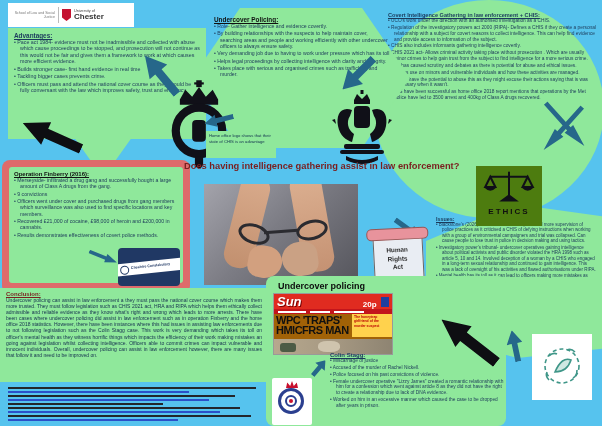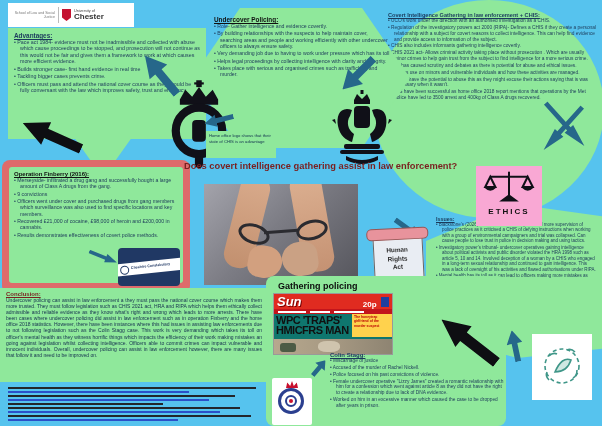--- a/index.html
+++ b/index.html
@@ -135,7 +135,7 @@
     </g>
   </svg>
 
-  <div class="abs" style="left:184px;top:161px;width:310px;font-size:9.3px;font-weight:bold;color:#7a1f1f;white-space:nowrap;">Does covert intelligence gathering assist in law enforcement?</div>
+  <div class="abs" style="left:184px;top:161px;width:310px;font-size:9.3px;font-weight:bold;color:#7a1f1f;white-space:nowrap;">Does having intelligence gathering assist in law enforcement?</div>
 
   <div class="abs" style="left:204px;top:184px;width:154px;height:101px;background:linear-gradient(135deg,#a3a3ab 0%,#7c7c84 45%,#55555c 100%);overflow:hidden;">
     <div style="position:absolute;left:28px;top:-10px;width:30px;height:95px;background:linear-gradient(180deg,#d9ab8c,#c2906f);border-radius:14px;transform:rotate(14deg);"></div>

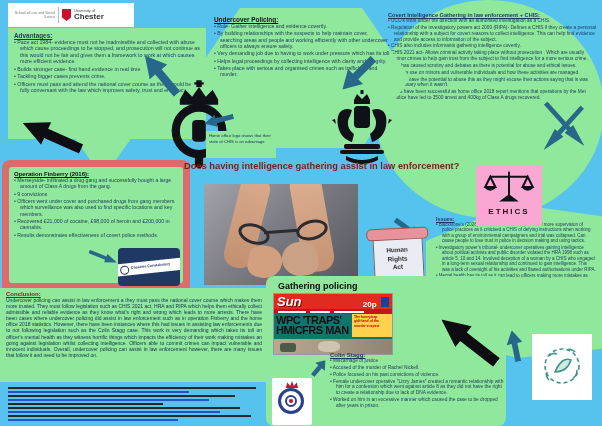--- a/index.html
+++ b/index.html
@@ -171,7 +171,7 @@
       </ul>
   </div>
 
-  <div class="abs" style="left:476px;top:166px;width:66px;height:60px;background:#f9a8d4;text-align:center;padding-top:4px;box-sizing:border-box;">
+  <div class="abs" style="left:476px;top:166px;width:66px;height:60px;background:#4d7c0f;text-align:center;padding-top:4px;box-sizing:border-box;">
     <svg width="52" height="34" viewBox="0 0 60 40">
       <g stroke="#101018" stroke-width="2.4" fill="#101018">
         <line x1="30" y1="2" x2="30" y2="32"></line>

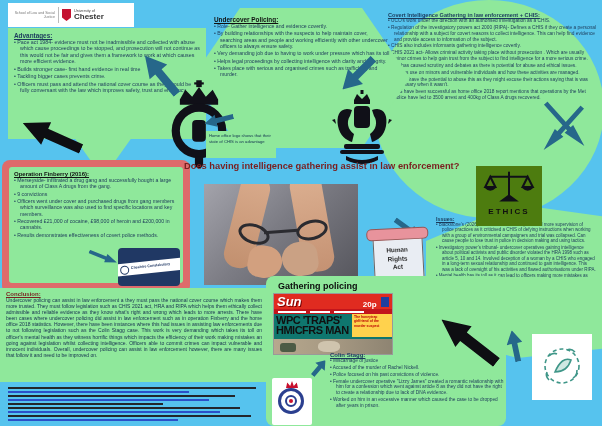--- a/index.html
+++ b/index.html
@@ -213,7 +213,7 @@
   </div>
 
   <div class="abs green" style="left:266px;top:276px;width:240px;height:150px;border-radius:8px;"></div>
-  <div class="abs" style="left:278px;top:281px;font-size:9px;font-weight:bold;color:#0d0d0d;">Gathering policing</div>
+  <div class="abs" style="left:278px;top:281px;font-size:9px;font-weight:bold;color:#0d0d0d;">Undercover policing</div>
 
   <div class="abs" style="left:274px;top:294px;width:118px;height:60px;background:#0f766e;box-shadow:0 0 0 1px #999;overflow:hidden;">
     <div class="sun-head" style="height:15px;">

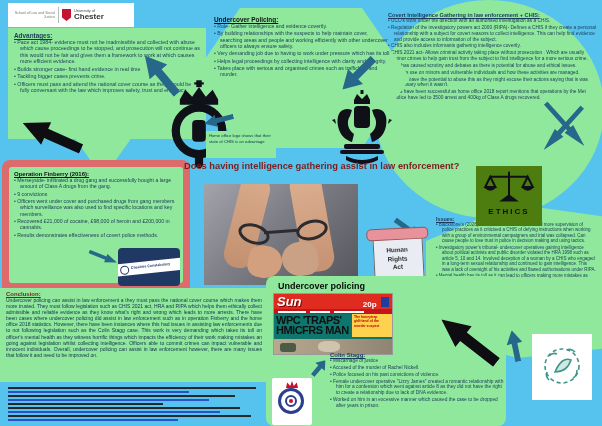--- a/index.html
+++ b/index.html
@@ -215,7 +215,7 @@
   <div class="abs green" style="left:266px;top:276px;width:240px;height:150px;border-radius:8px;"></div>
   <div class="abs" style="left:278px;top:281px;font-size:9px;font-weight:bold;color:#0d0d0d;">Undercover policing</div>
 
-  <div class="abs" style="left:274px;top:294px;width:118px;height:60px;background:#0f766e;box-shadow:0 0 0 1px #999;overflow:hidden;">
+  <div class="abs" style="left:274px;top:294px;width:118px;height:60px;background:#a16207;box-shadow:0 0 0 1px #999;overflow:hidden;">
     <div class="sun-head" style="height:15px;">
       <span class="sun-word">Sun</span>
       <span>

